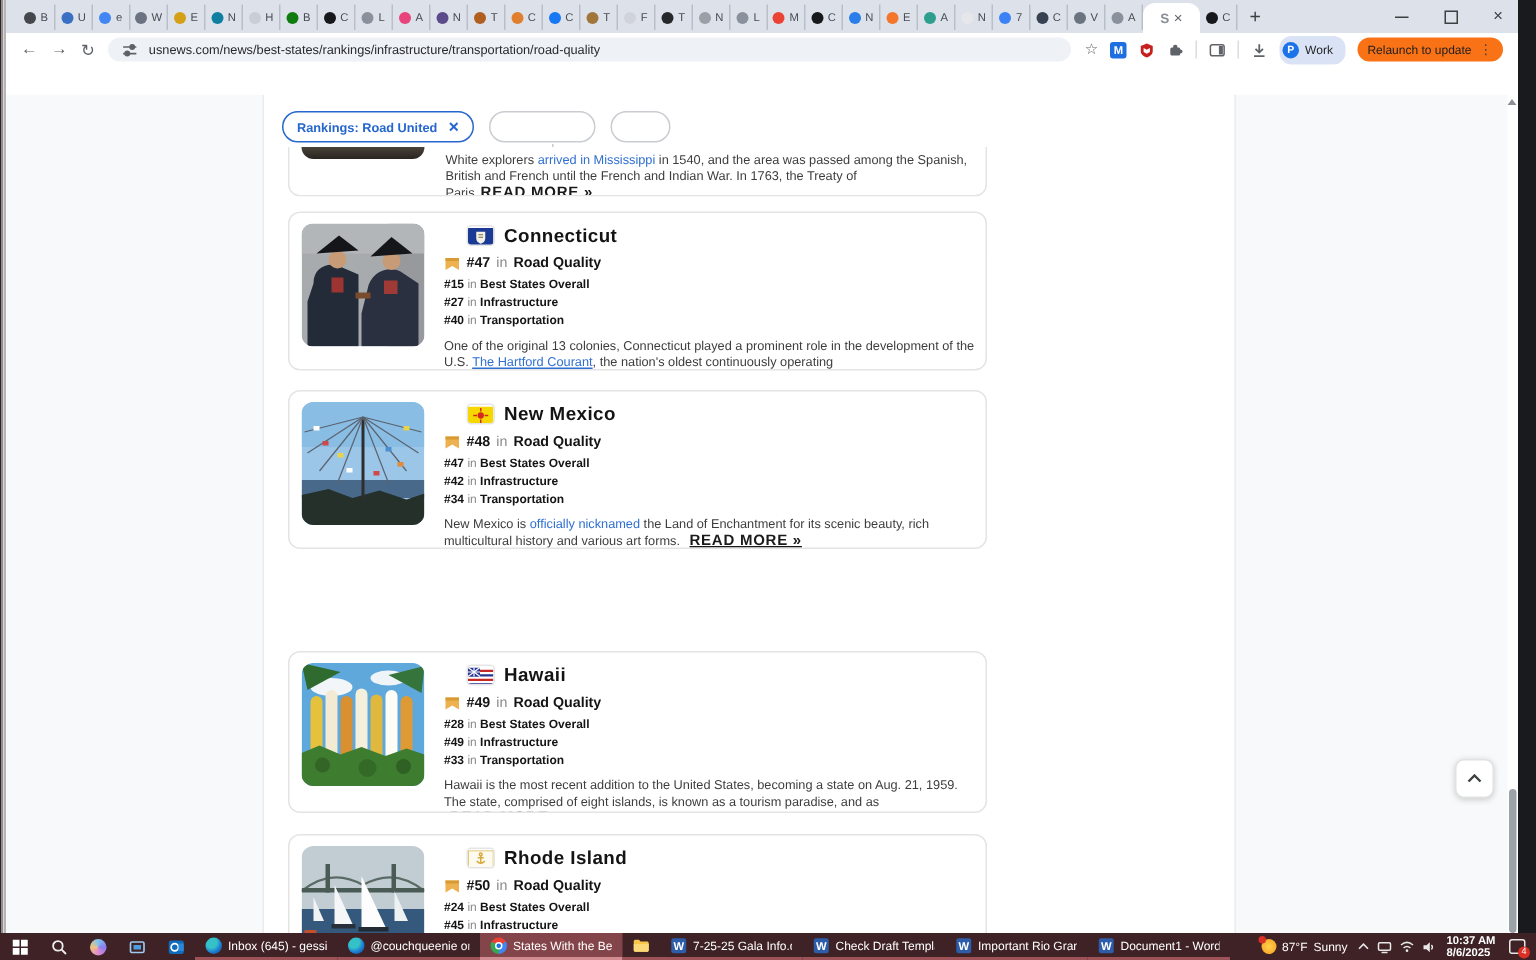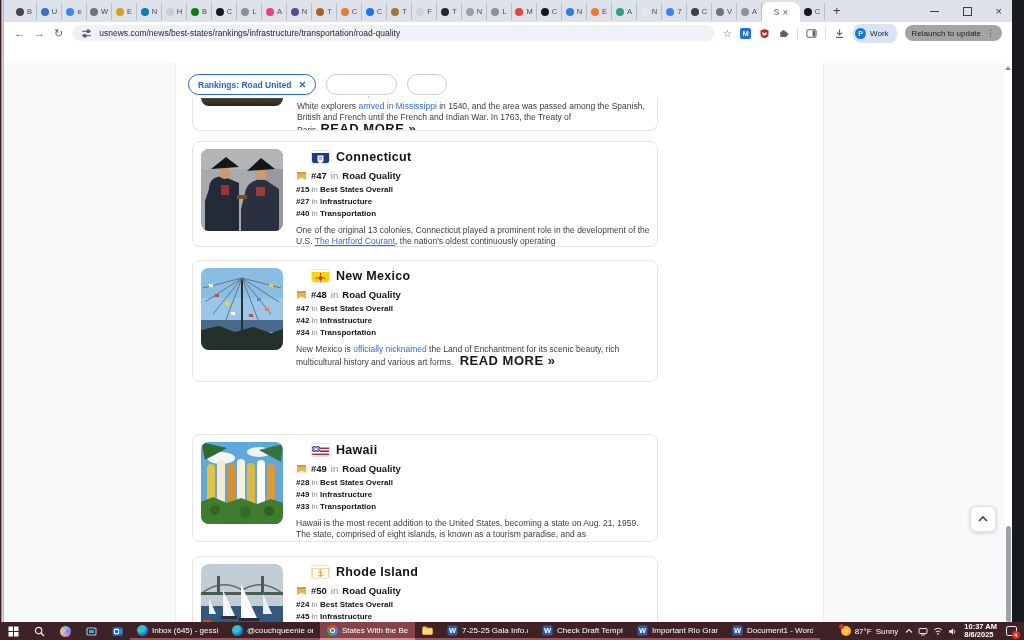--- a/index.html
+++ b/index.html
@@ -41,7 +41,7 @@
   .profile{height:15px;background:#d9e3f5;border-radius:8px;display:flex;align-items:center;gap:4px;padding:2px 8px 2px 2px;}
   .pc{width:11px;height:11px;border-radius:50%;background:#1a73e8;color:#fff;font-size:7px;display:flex;align-items:center;justify-content:center;font-weight:bold;}
   .profile .plabel{font-size:8px;color:#1f1f1f;}
-  .relaunch{height:16px;background:#a3a3a3;border-radius:9px;display:flex;align-items:center;gap:5px;padding:0 7px;}
+  .relaunch{height:16px;background:#f97316;border-radius:9px;display:flex;align-items:center;gap:5px;padding:0 7px;}
   .relaunch .rlabel{font-size:8px;color:#1b1d20;}
   .kebab{font-size:9px;color:#444;}
 

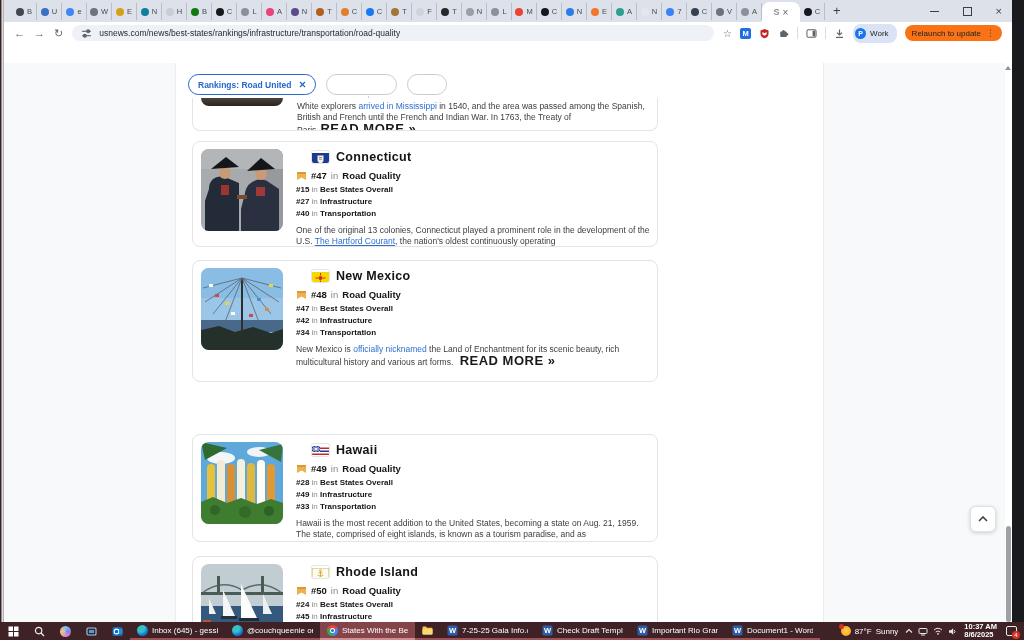--- a/index.html
+++ b/index.html
@@ -80,7 +80,7 @@
   .desc{font-size:8.5px;line-height:11px;color:#3d3d3d;margin-top:7px;}
   .desc .lnk{color:#2e6fd0;cursor:pointer;}
   .desc .lnk.u{text-decoration:underline;}
-  .readmore{font-weight:bold;color:#1a1a1a;font-size:13px;letter-spacing:.5px;margin-left:4px;cursor:pointer;white-space:nowrap;}
+  .readmore{font-weight:bold;color:#1a1a1a;font-size:10px;letter-spacing:.5px;margin-left:4px;cursor:pointer;white-space:nowrap;text-decoration:underline;}
   .ribbon{display:inline-flex;flex-shrink:0;}
 
   

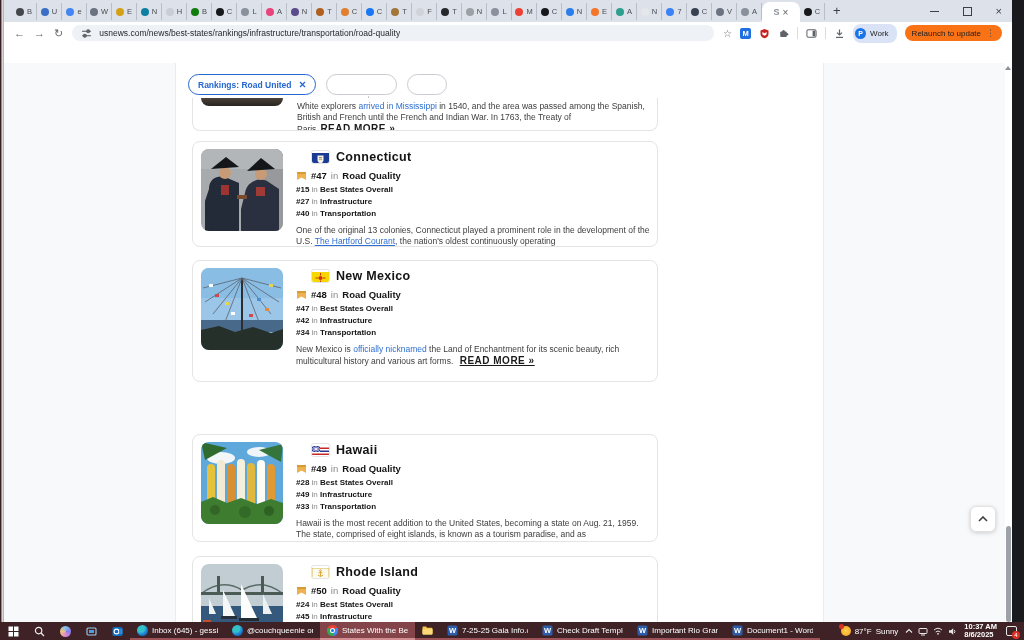--- a/index.html
+++ b/index.html
@@ -89,7 +89,7 @@
   .card.partial .desc{position:absolute;left:104px;top:3px;width:358px;margin:0;}
 
   .card.ct{top:78px;height:106px;}
-  .card.nm{top:197px;height:122px;}
+  .card.nm{top:197px;height:106px;}
   .card.hi{top:371px;height:108px;}
   .card.ri{top:493px;height:110px;}
 

